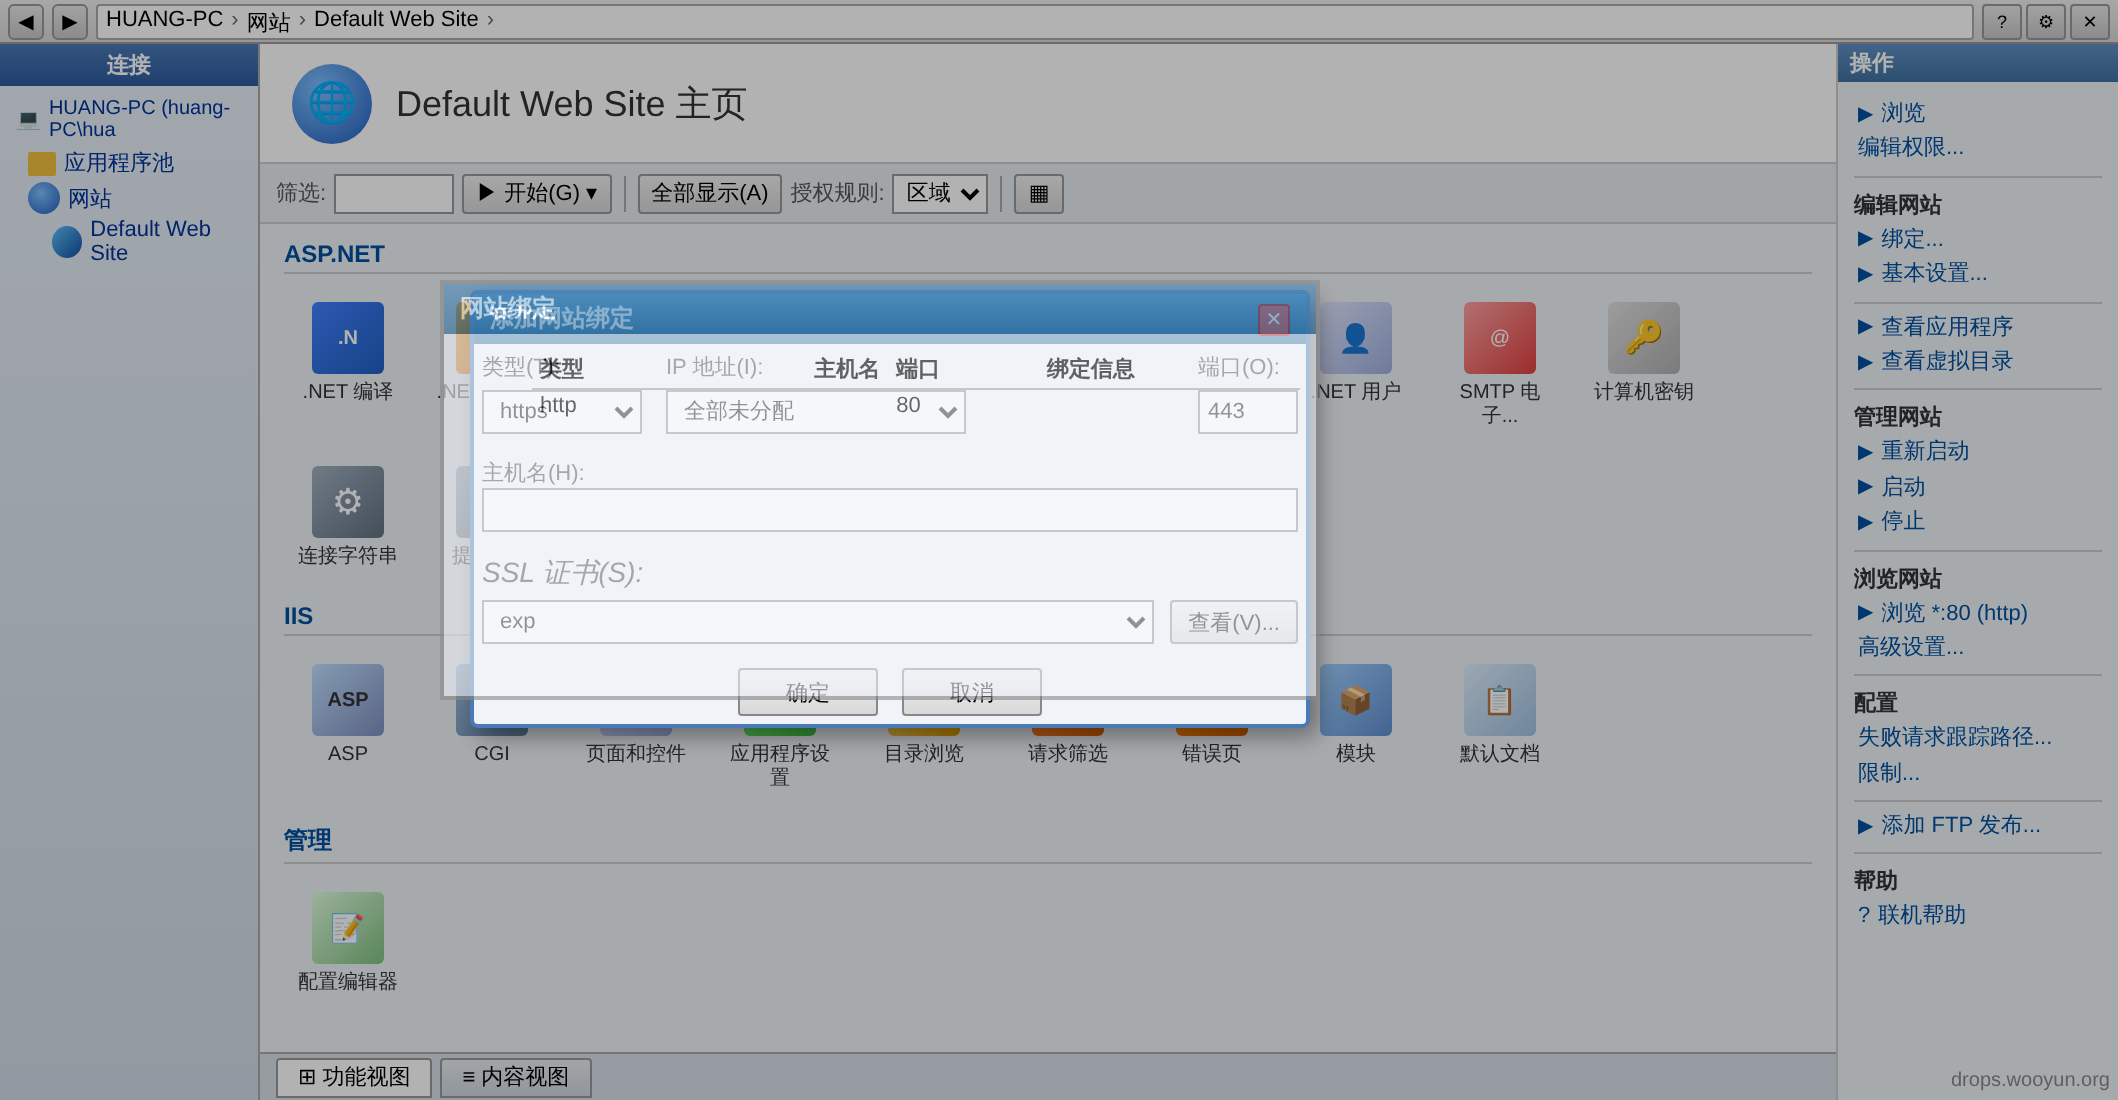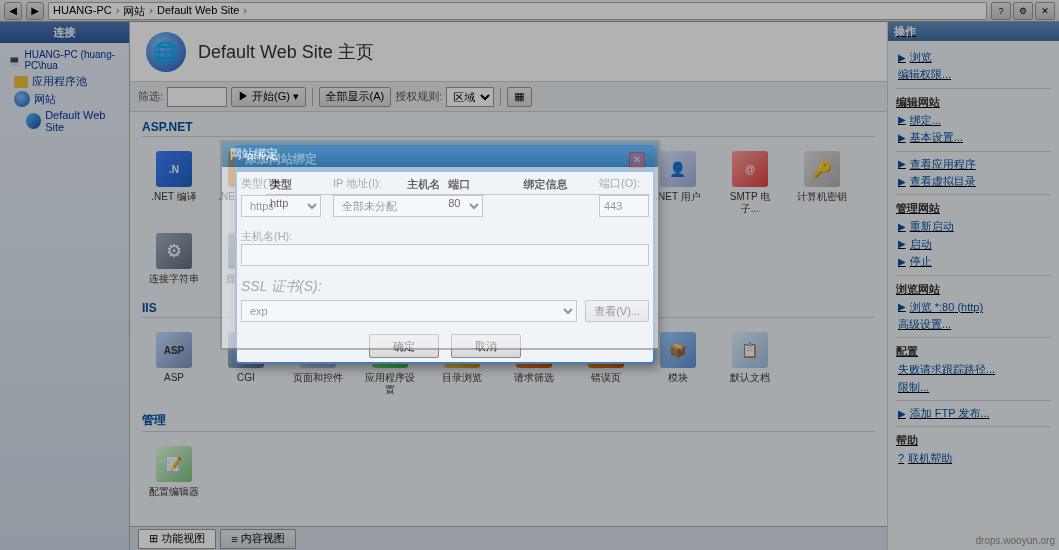--- a/index.html
+++ b/index.html
@@ -73,7 +73,7 @@
     .bottom-tab.active { background: white; }
 
     
-    .right-panel { width: 172px; background: #f0f4f8; border-left: 1px solid #ccc; overflow-y: auto; text-decoration: underline; }
+    .right-panel { width: 141px; background: #f0f4f8; border-left: 1px solid #ccc; overflow-y: auto; }
     .right-section { padding: 4px 8px; }
     .right-section-title { font-size: 11px; font-weight: bold; color: white; background: linear-gradient(to bottom, #6090c0, #4070a0); padding: 2px 6px; margin-bottom: 4px; }
     .right-link { display: flex; align-items: center; gap: 4px; padding: 1px 2px; font-size: 11px; color: #0050a0; cursor: pointer; line-height: 1.4; }

